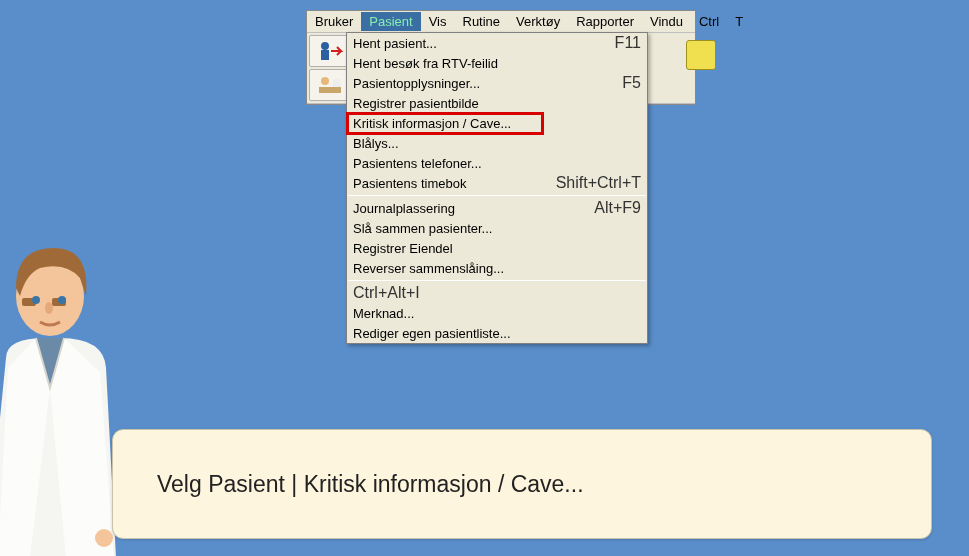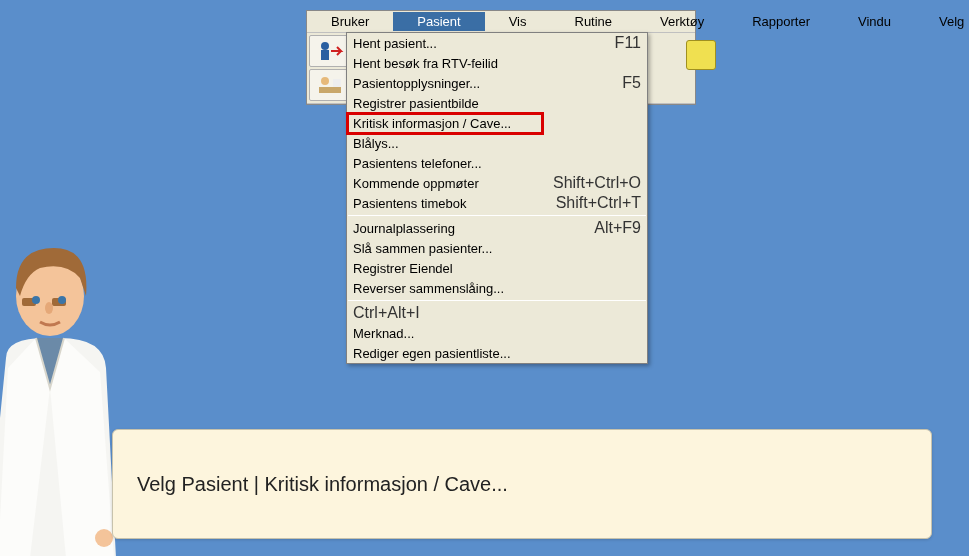--- a/index.html
+++ b/index.html
@@ -30,7 +30,7 @@
     font-size: 13px;
   }
   .menubar-item {
-    padding: 2px 24px;
+    padding: 2px 8px;
     cursor: default;
   }
   .menubar-item.active {

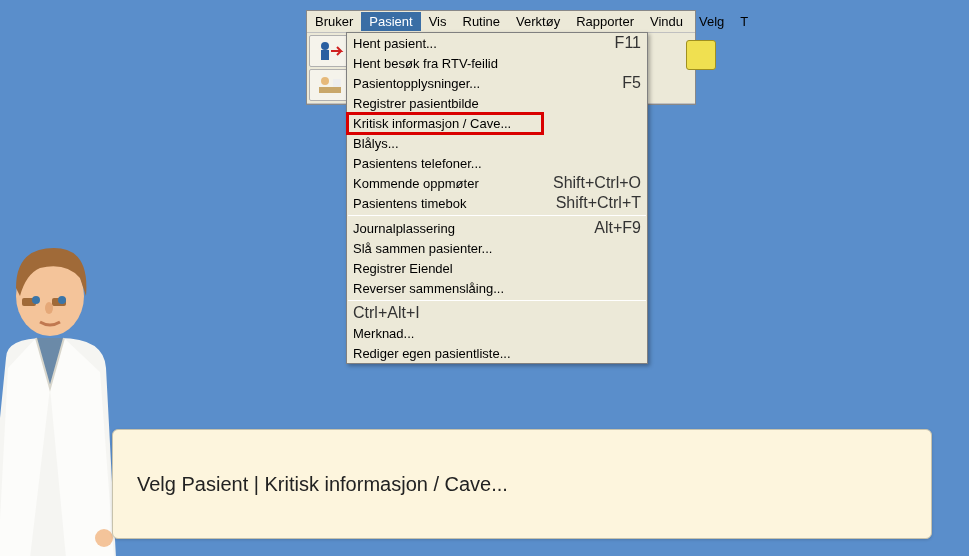--- a/index.html
+++ b/index.html
@@ -35,7 +35,7 @@
   }
   .menubar-item.active {
     background: #3a6ea5;
-    color: #ffffff;
+    color: #86efac;
   }
   .toolbar {
     display: flex;

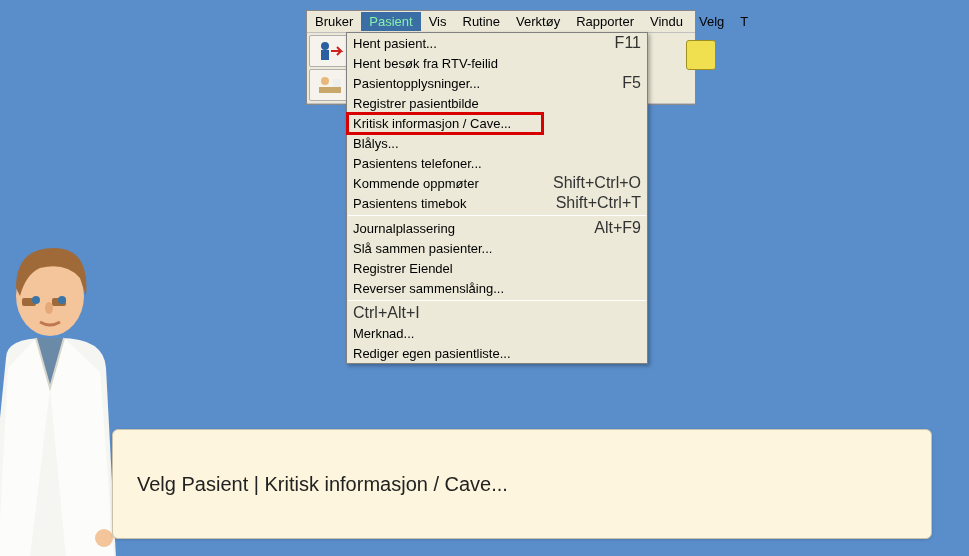--- a/index.html
+++ b/index.html
@@ -137,7 +137,7 @@
     <span class="menubar-item">Verktøy</span>
     <span class="menubar-item">Rapporter</span>
     <span class="menubar-item">Vindu</span>
-    <span class="menubar-item">Velg</span>
+    <span class="menubar-item">Ctrl</span>
     <span class="menubar-item">T</span>
   </div>
   <div class="toolbar">

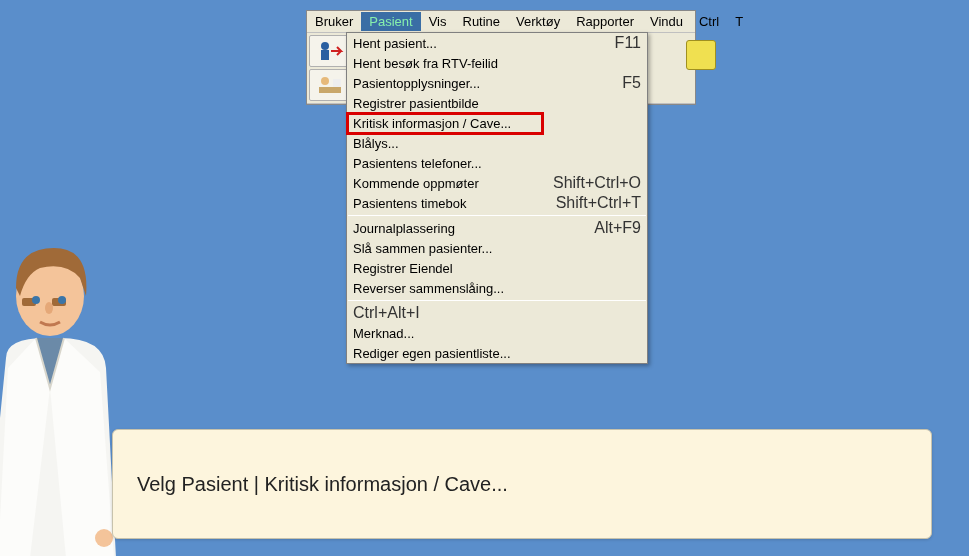--- a/index.html
+++ b/index.html
@@ -193,10 +193,6 @@
       <span class="shortcut"></span>
     </div>
   <div class="dropdown-item">
-      <span class="lbl">Kommende oppmøter</span>
-      <span class="shortcut">Shift+Ctrl+O</span>
-    </div>
-  <div class="dropdown-item">
       <span class="lbl">Pasientens timebok</span>
       <span class="shortcut">Shift+Ctrl+T</span>
     </div>

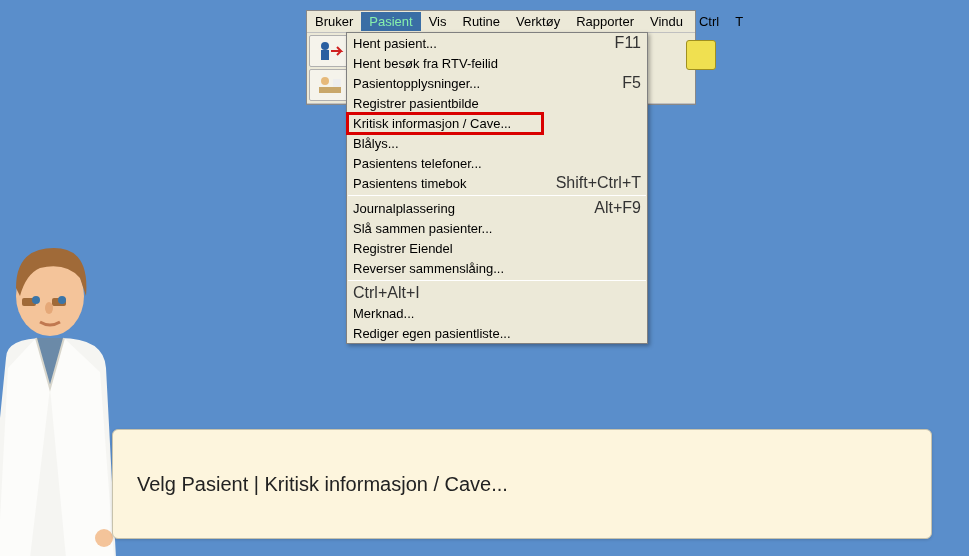--- a/index.html
+++ b/index.html
@@ -92,11 +92,11 @@
     height: 110px;
     background: #fdf5dd;
     border: 1px solid #c7c2ac;
-    border-radius: 6px;
+    border-radius: 11px;
     display:flex;
     align-items:center;
-    padding-left: 24px;
-    font-size: 20px;
+    padding-left: 44px;
+    font-size: 23px;
     color: #222;
     box-shadow: 0 1px 3px rgba(0,0,0,0.15);
   }

